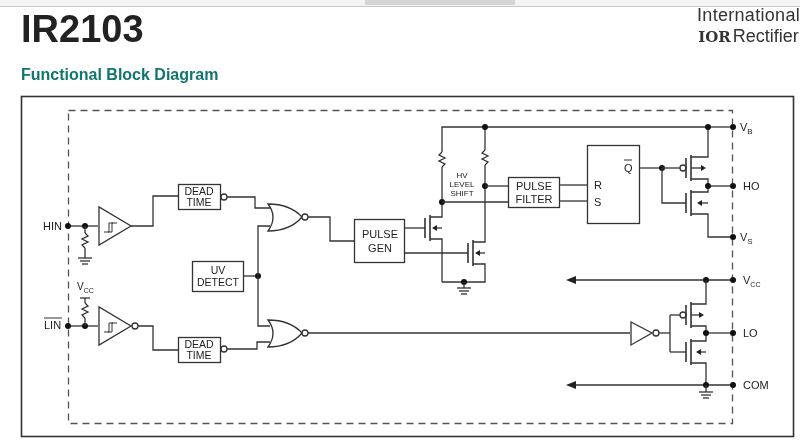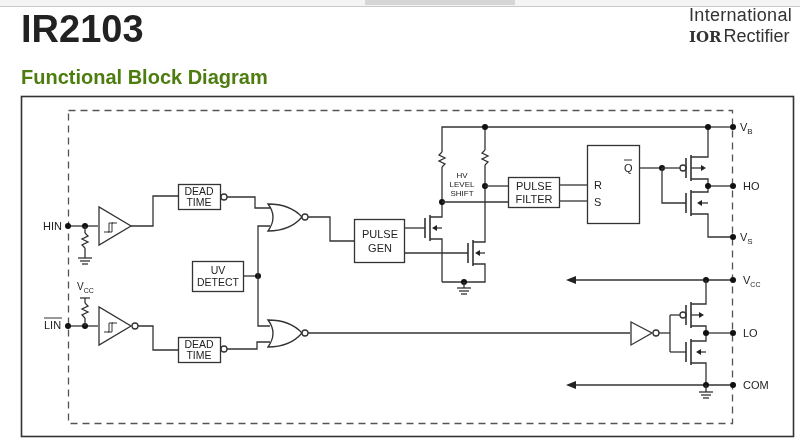--- a/index.html
+++ b/index.html
@@ -8,7 +8,7 @@
   .topbar .thumb { position: absolute; left: 365px; top: 0; width: 150px; height: 5px; background: #d6d6d6; }
   .part-number { position: absolute; left: 21px; top: 8px; font-size: 38px; font-weight: bold; color: #222; letter-spacing: 0px; }
   .section-title { position: absolute; left: 21px; top: 66px; font-size: 20px; font-weight: bold; color: #4d7c0f; }
-  .logo { position: absolute; right: 8px; top: 5px; text-align: left; color: #333; }
+  .logo { position: absolute; right: 0; top: 5px; text-align: center; color: #333; }
   .logo .l1 { font-size: 18px; line-height: 20px; font-weight: normal; letter-spacing: 0.3px; }
   .logo .l2 { font-size: 18px; line-height: 22px; }
   .logo .ior { font-family: "DejaVu Serif", serif; font-weight: bold; font-size: 15px; margin-right: 2px; }

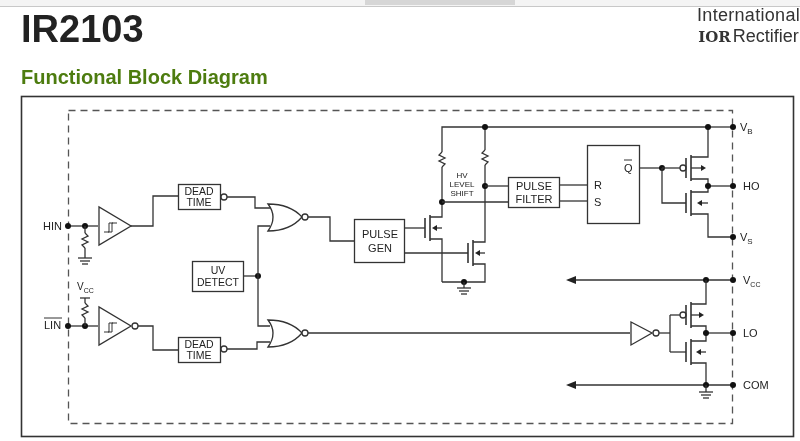--- a/index.html
+++ b/index.html
@@ -7,7 +7,7 @@
   .topbar { position: absolute; left: 0; top: 0; width: 800px; height: 6px; background: #f4f4f4; border-bottom: 1px solid #c8c8c8; }
   .topbar .thumb { position: absolute; left: 365px; top: 0; width: 150px; height: 5px; background: #d6d6d6; }
   .part-number { position: absolute; left: 21px; top: 8px; font-size: 38px; font-weight: bold; color: #222; letter-spacing: 0px; }
-  .section-title { position: absolute; left: 21px; top: 66px; font-size: 20px; font-weight: bold; color: #4d7c0f; }
+  .section-title { position: absolute; left: 21px; top: 66px; font-size: 16px; font-weight: bold; color: #0f766e; }
   .logo { position: absolute; right: 0; top: 5px; text-align: center; color: #333; }
   .logo .l1 { font-size: 18px; line-height: 20px; font-weight: normal; letter-spacing: 0.3px; }
   .logo .l2 { font-size: 18px; line-height: 22px; }

